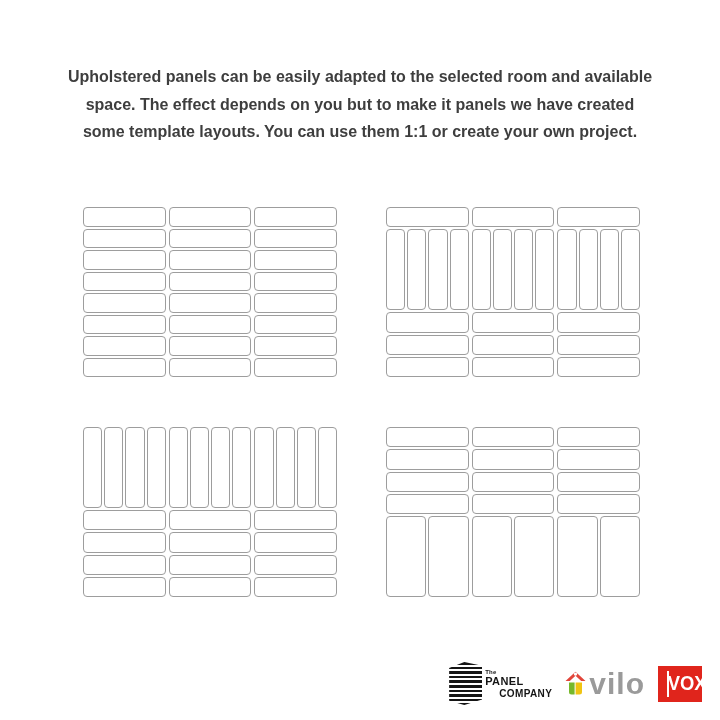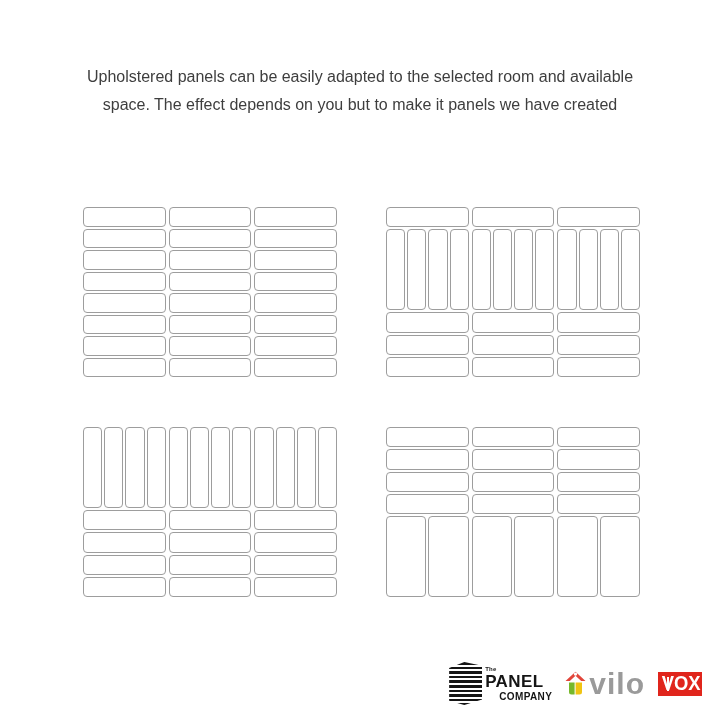--- a/index.html
+++ b/index.html
@@ -9,7 +9,7 @@
 
   
   .intro { position:absolute; top:63px; left:0; width:720px; text-align:center;
-           color:var(--text-color); font-size:16px; line-height:27.5px; font-weight:400; }
+           color:var(--text-color); font-size:16px; line-height:27.5px; font-weight:700; }
   .intro span { display:block; }
 
   

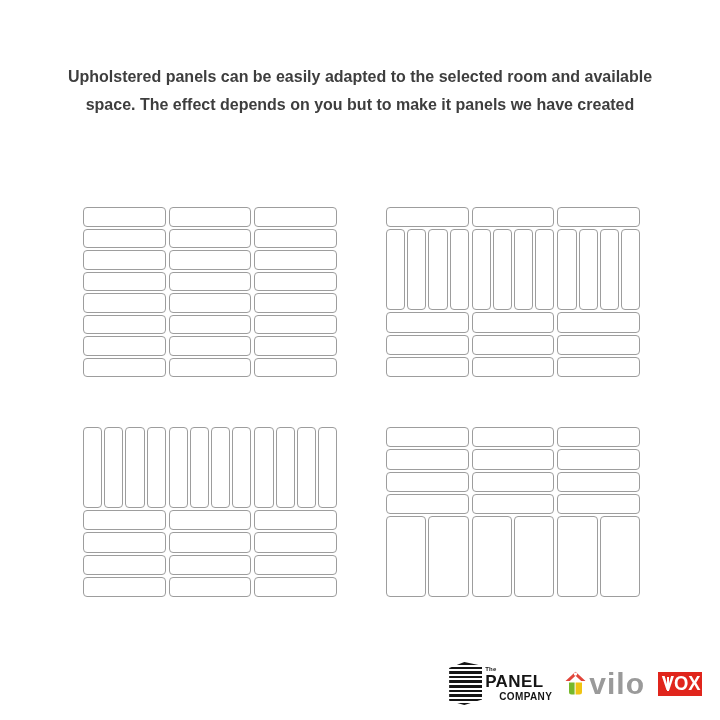--- a/index.html
+++ b/index.html
@@ -52,6 +52,7 @@
   <div class="intro">
     <span>Upholstered panels can be easily adapted to the selected room and available</span>
     <span>space. The effect depends on you but to make it panels we have created</span>
+    <span>some template layouts. You can use them 1:1 or create your own project.</span>
   </div>
 
   <div class="layouts-grid">

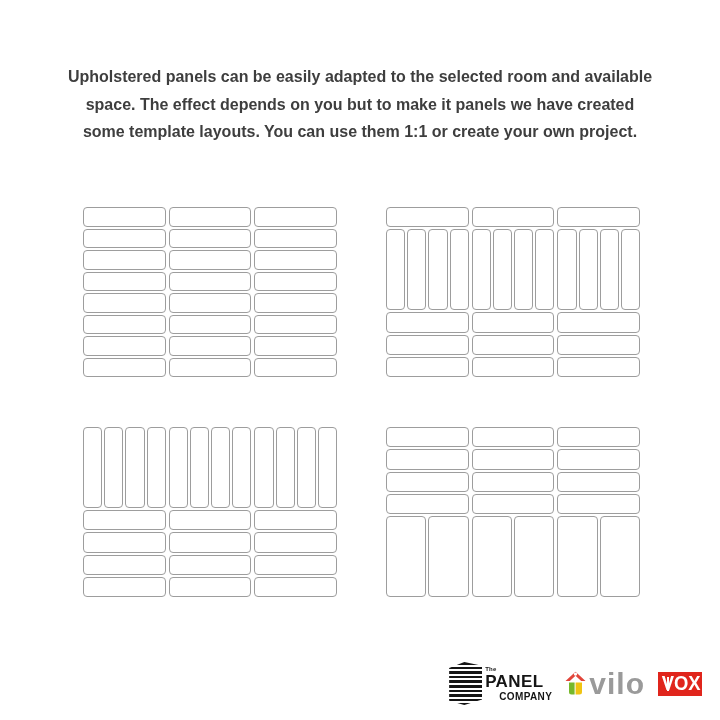--- a/index.html
+++ b/index.html
@@ -32,7 +32,7 @@
     clip-path:polygon(0% 14%, 46% 0%, 100% 9%, 100% 87%, 46% 100%, 0% 90%); }
   .pc-text { display:flex; flex-direction:column; color:#151515; line-height:1; }
   .pc-the { font-size:6px; font-weight:700; letter-spacing:0.3px; margin-bottom:1px; }
-  .pc-panel { font-size:17px; font-weight:700; letter-spacing:0.4px; }
+  .pc-panel { font-size:11px; font-weight:700; letter-spacing:0.4px; }
   .pc-company { font-size:10px; font-weight:700; letter-spacing:0.4px; margin-top:2px;margin-left:14px; }
 
   .vilo { display:flex; align-items:center; gap:3px; }

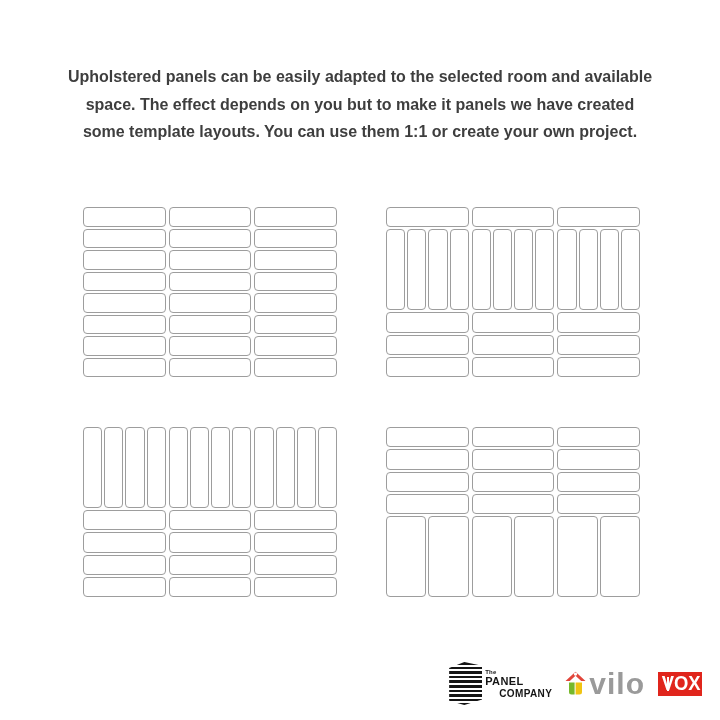--- a/index.html
+++ b/index.html
@@ -38,8 +38,8 @@
   .vilo { display:flex; align-items:center; gap:3px; }
   .vilo-text { color:var(--vilo-gray); font-size:30px; font-weight:700; letter-spacing:1px; }
 
-  .vox-box { position:relative; width:44px; height:24px; background:var(--vox-red);
-             display:flex; align-items:center; justify-content:flex-end; }
+  .vox-box { position:relative; width:44px; height:36px; background:var(--vox-red);
+             display:flex; align-items:center; justify-content:flex-start; }
   .vox-line { position:absolute; left:9px; top:5px; bottom:5px; width:2px; background:#ffffff; }
   .vox-text { color:#ffffff; font-size:20px; font-weight:700; letter-spacing:0px;
               transform:scaleX(0.92); margin-left:8px; }

